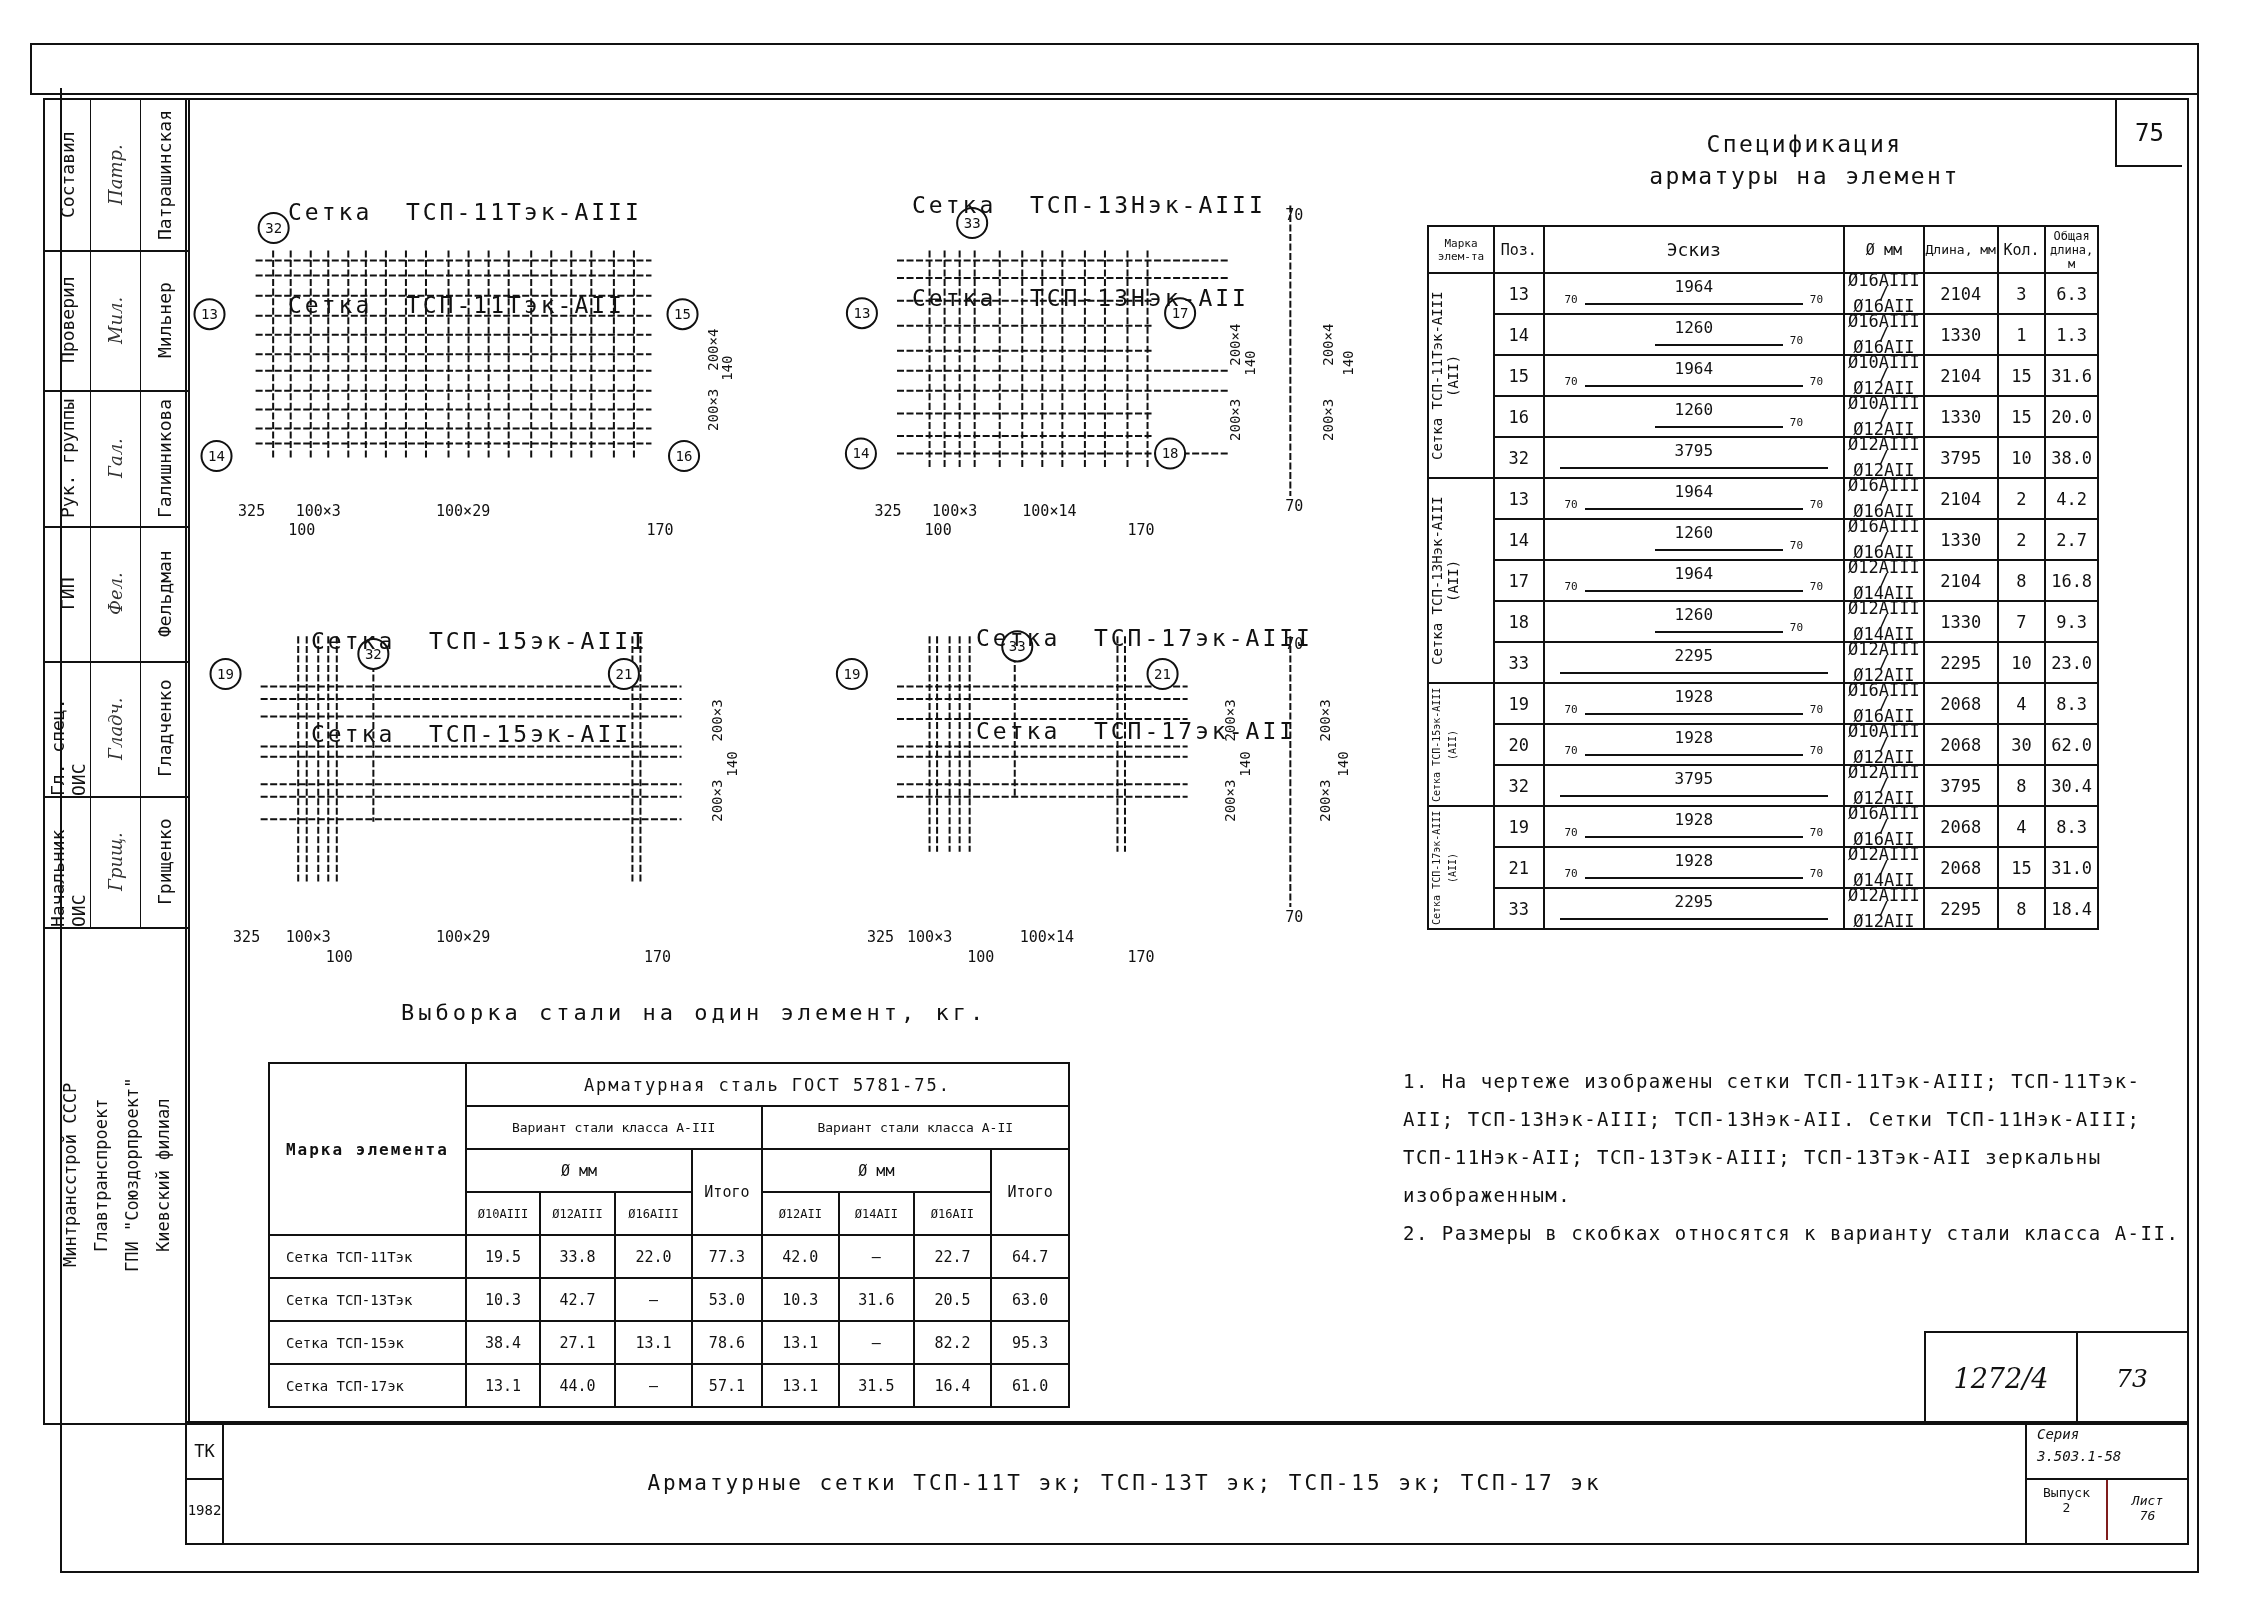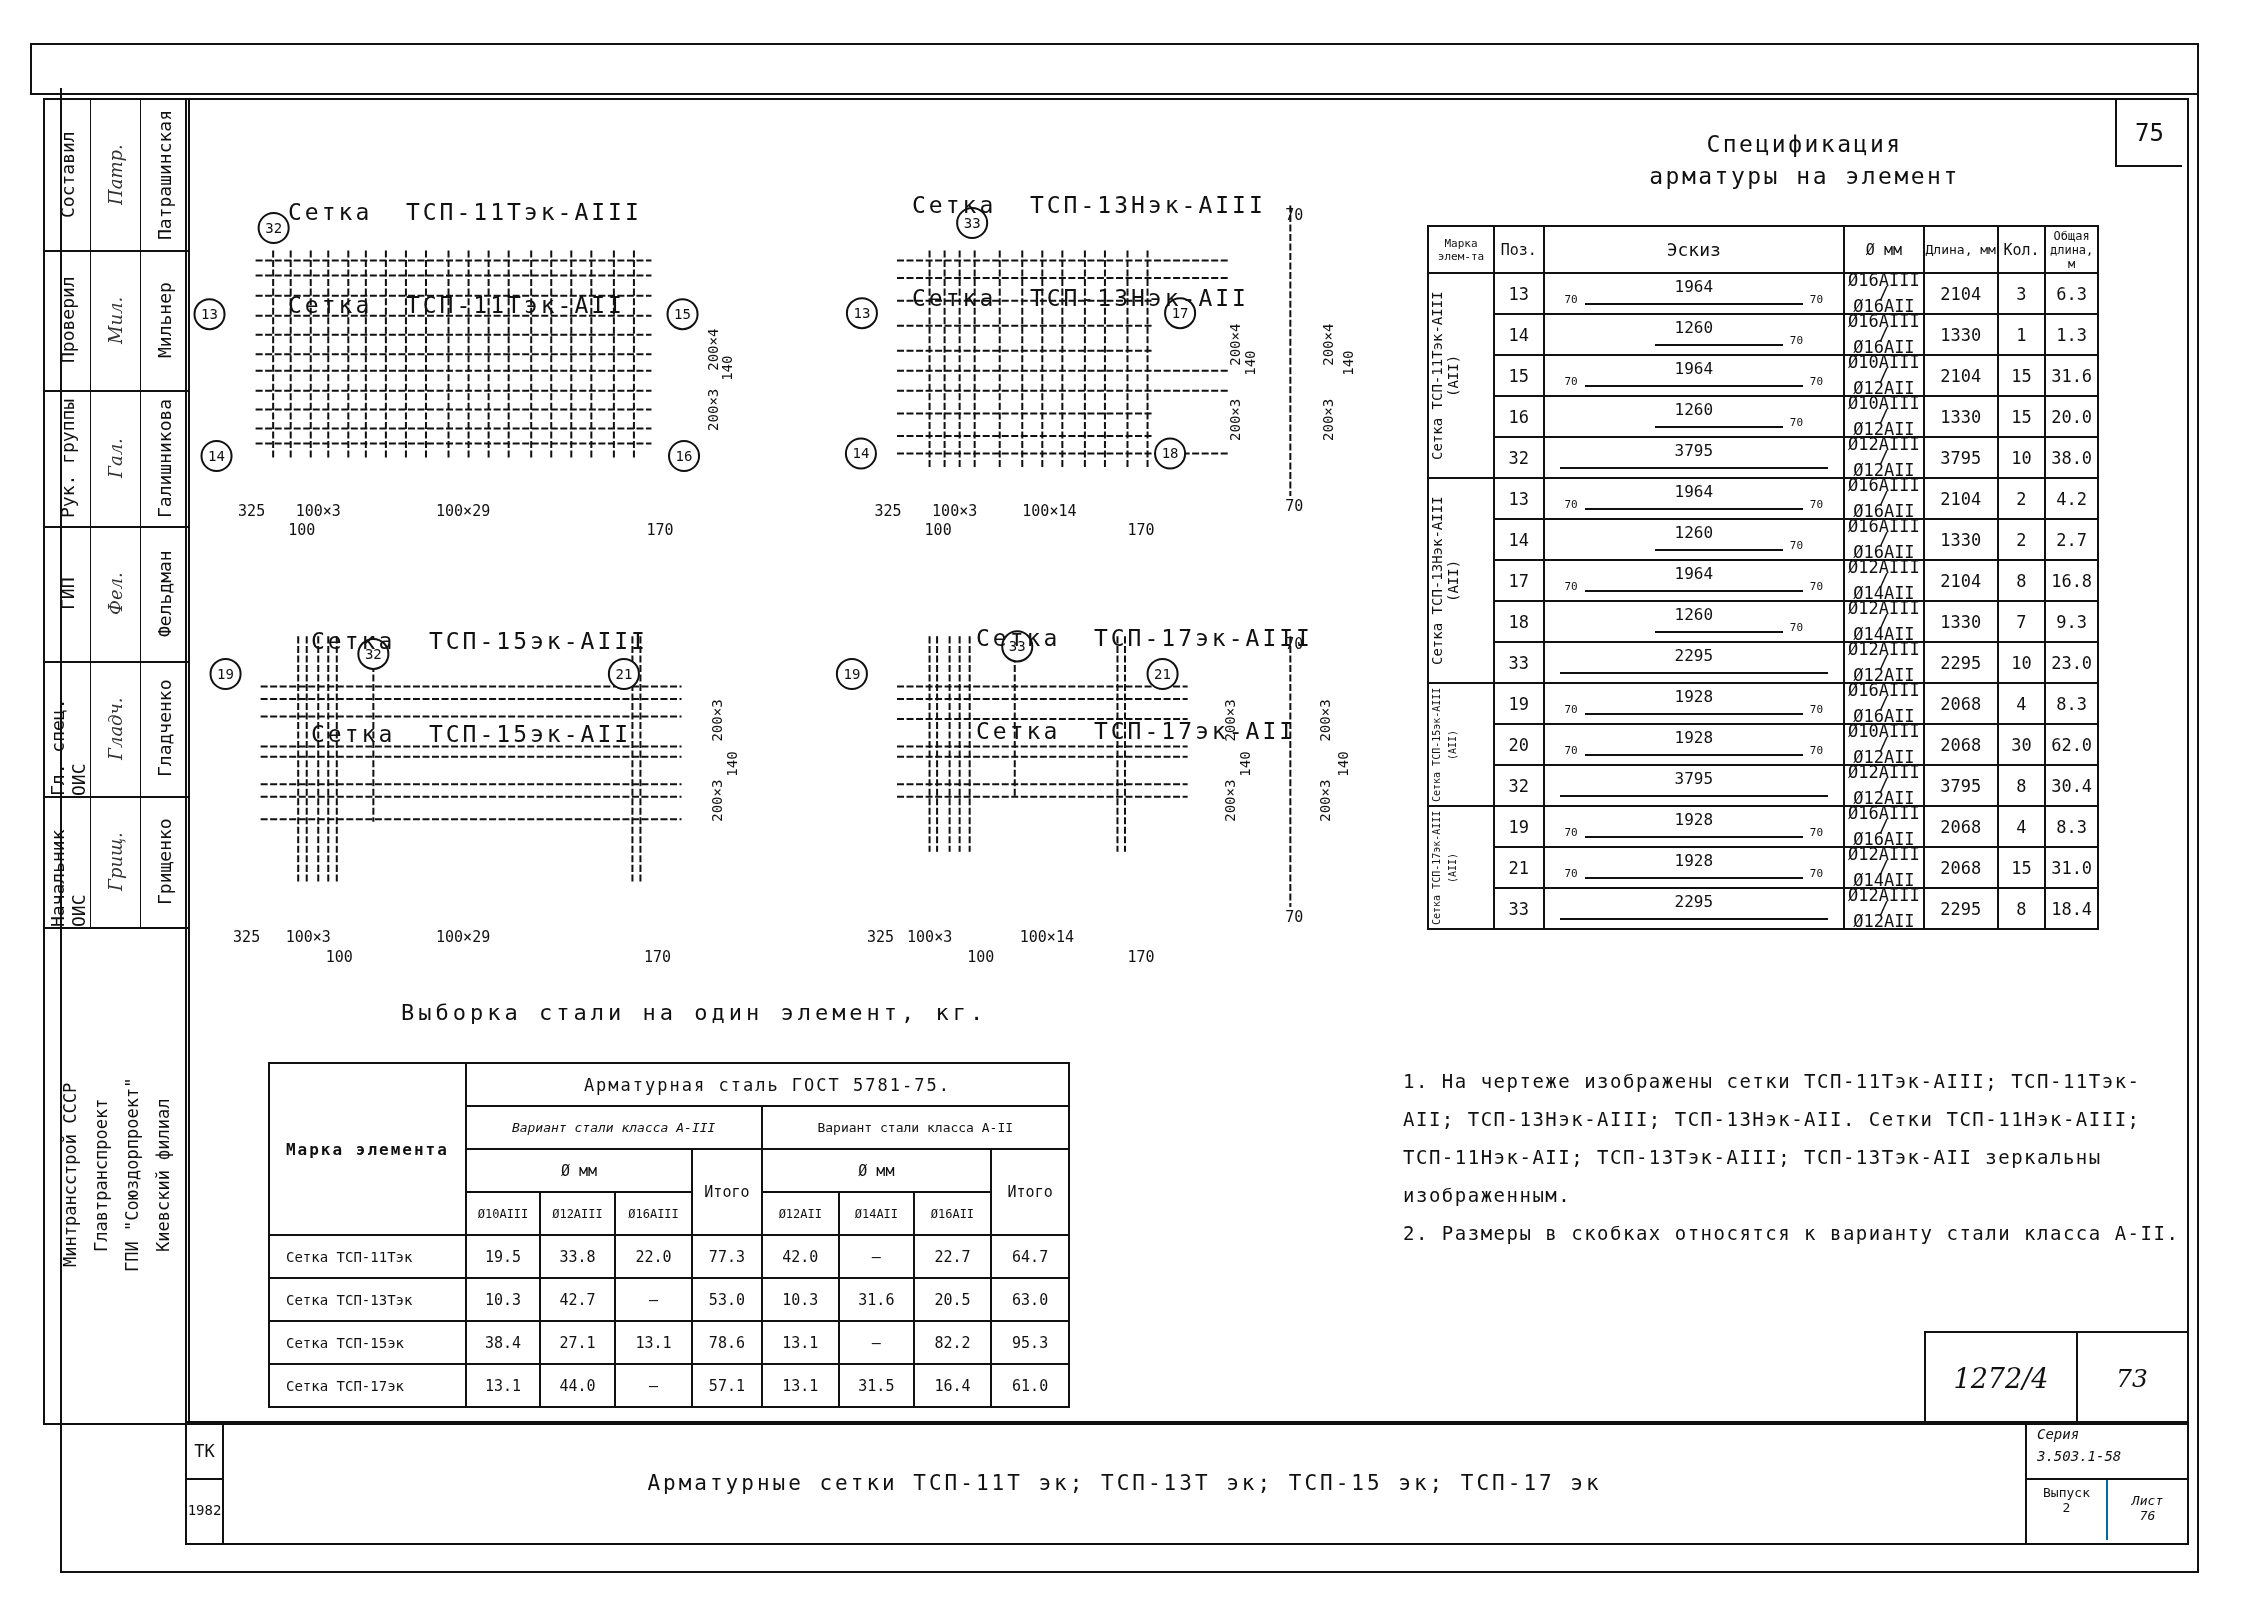--- a/index.html
+++ b/index.html
@@ -590,7 +590,7 @@
     <td colspan="8" class="hdr">Арматурная сталь ГОСТ 5781-75.</td>
   </tr>
   <tr>
-    <td colspan="4" style="font-size:13px;font-style:italic;">Вариант стали класса А-III</td>
+    <td colspan="4" style="font-size:13px;">Вариант стали класса А-III</td>
     <td colspan="4" style="font-size:13px;">Вариант стали класса А-II</td>
   </tr>
   <tr>

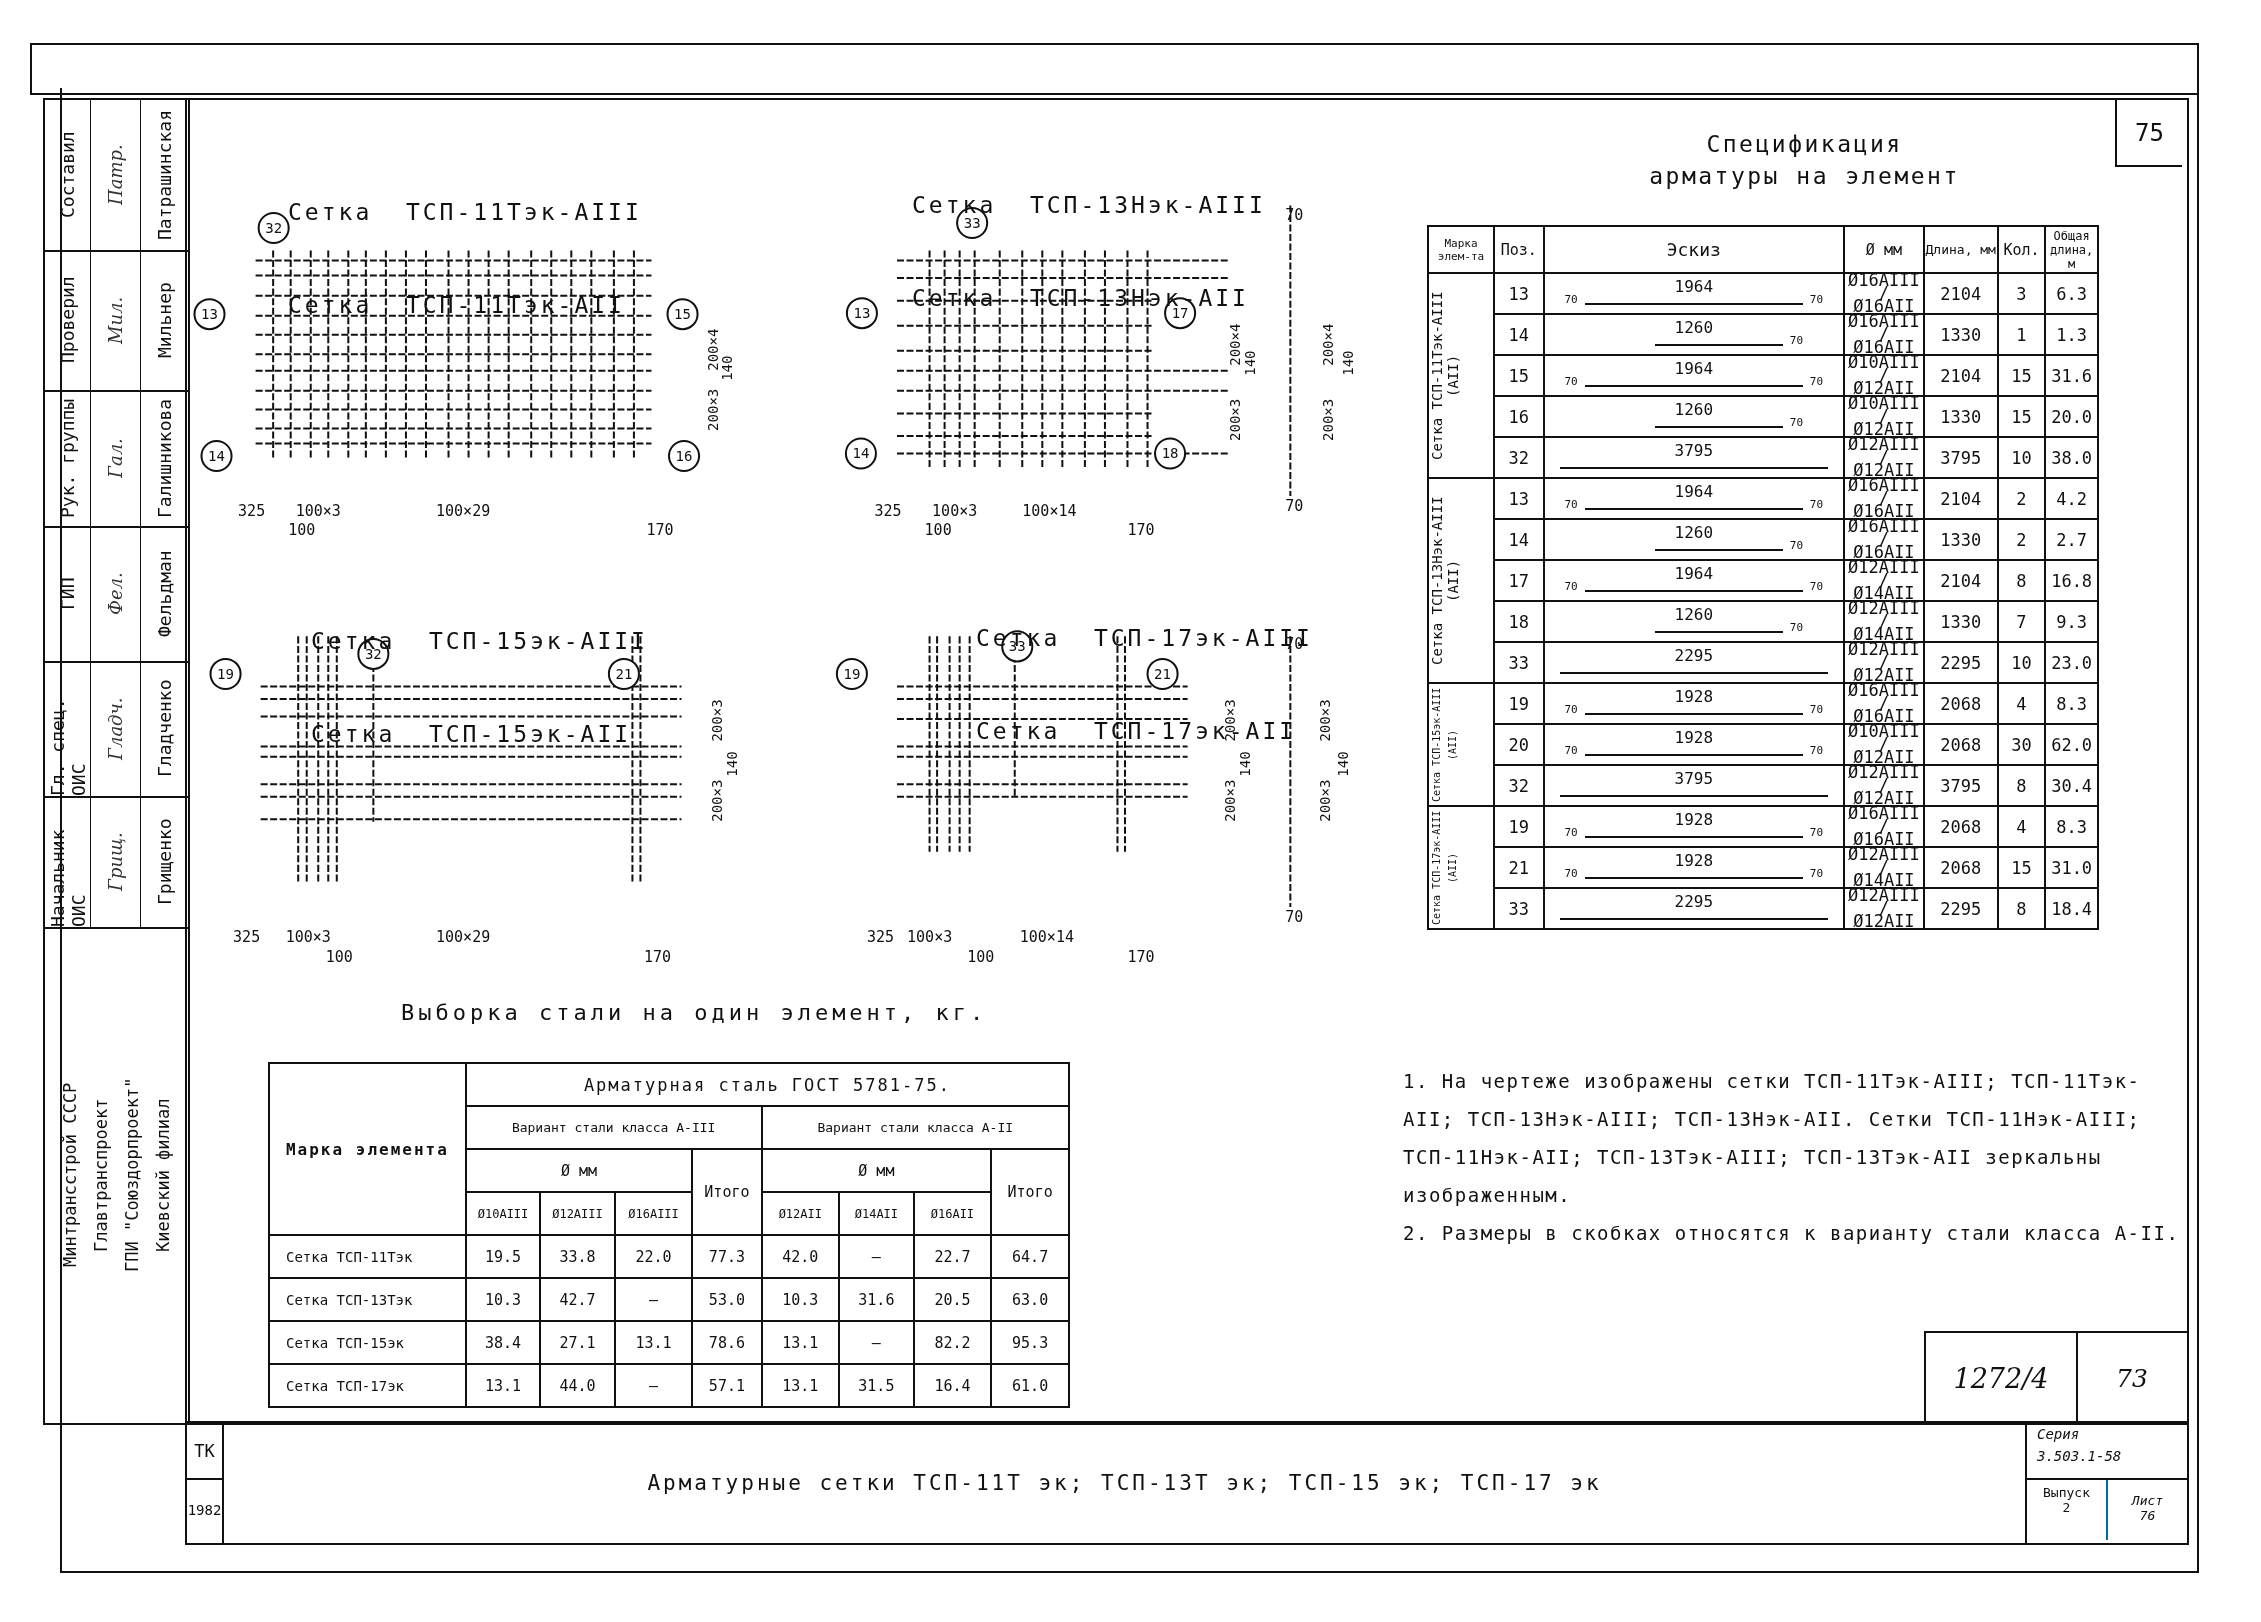--- a/index.html
+++ b/index.html
@@ -676,7 +676,7 @@
       <div>3.503.1-58</div>
     </div>
     <div style="display:flex;height:60px;font-size:13px;text-align:center;">
-      <div style="flex:1;border-right:2px solid #0369a1;padding-top:5px;">
+      <div style="flex:1;border-right:2px solid #7f1d1d;padding-top:5px;">
           <div>Выпуск</div>
           <div>2</div>
         </div>

